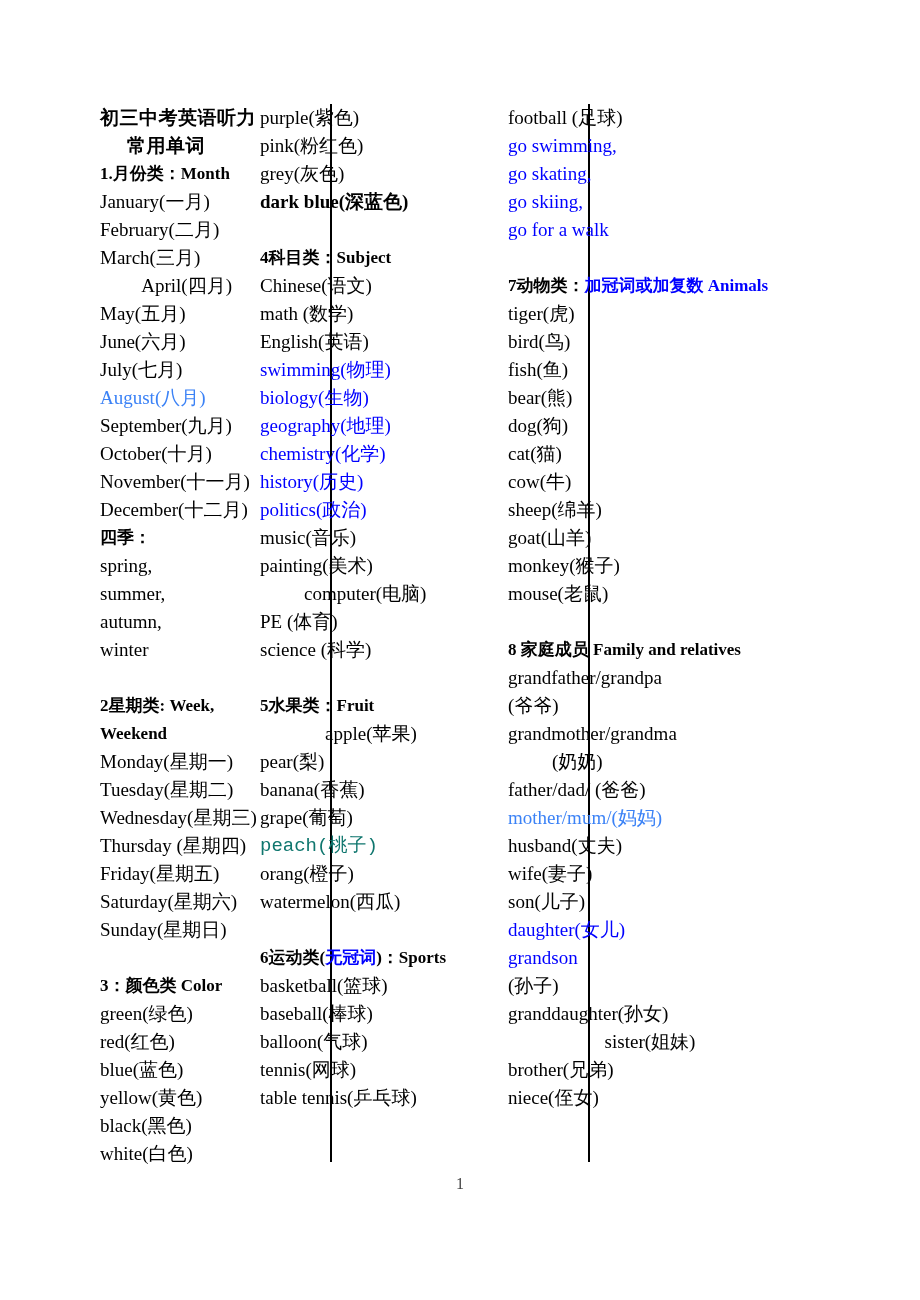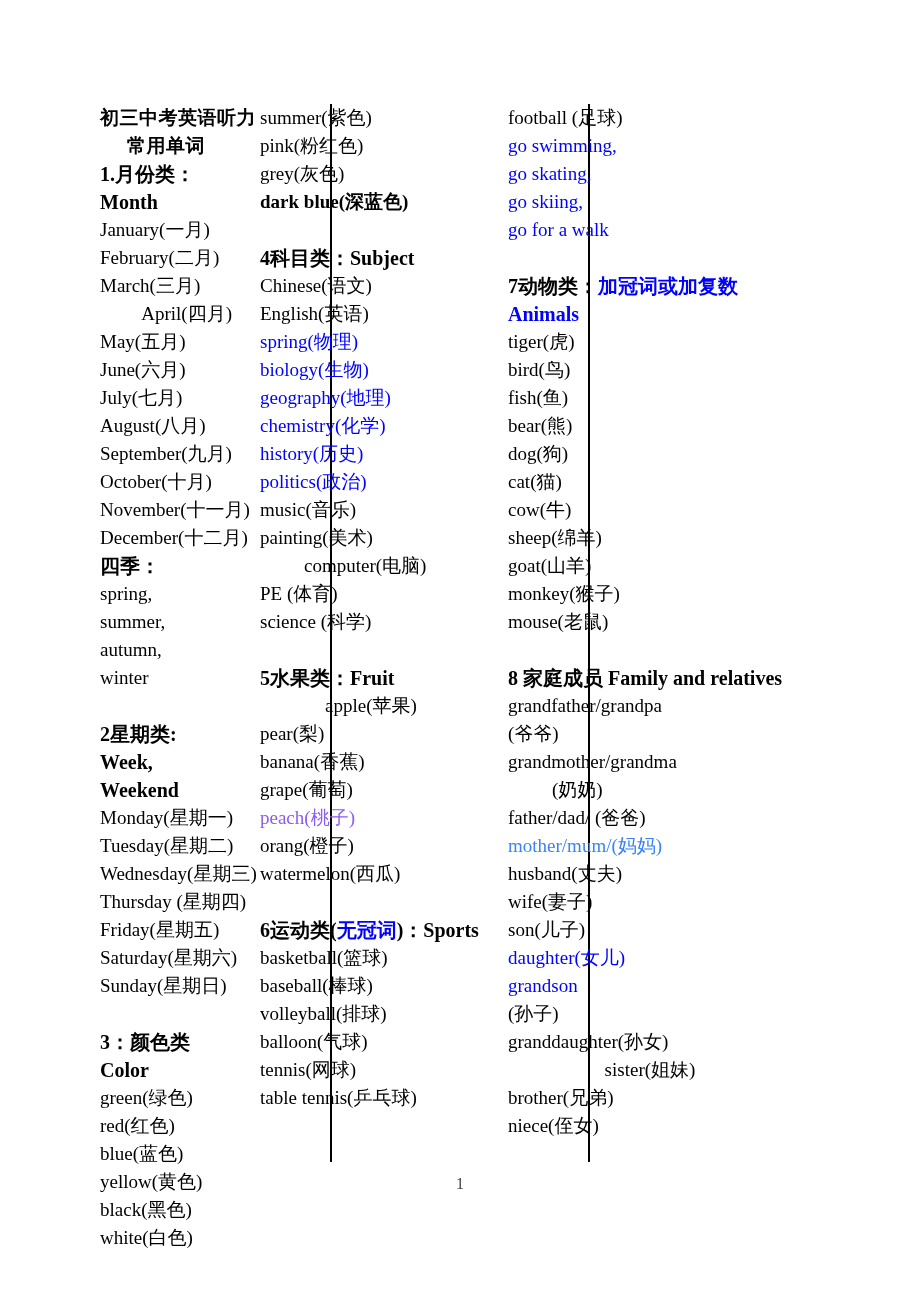--- a/index.html
+++ b/index.html
@@ -139,7 +139,7 @@
 
     <div class="col col-2">
       <div>
-          <div class="entry" style="color: rgb(0, 0, 0);">summer(紫色)</div>
+          <div class="entry" style="color: rgb(0, 0, 0);">purple(紫色)</div>
           <div class="entry" style="color: rgb(0, 0, 0);">pink(粉红色)</div>
           <div class="entry" style="color: rgb(0, 0, 0);">grey(灰色)</div>
           <div class="entry" style="color: rgb(0, 0, 0); font-weight: bold;">dark blue(深蓝色)</div>

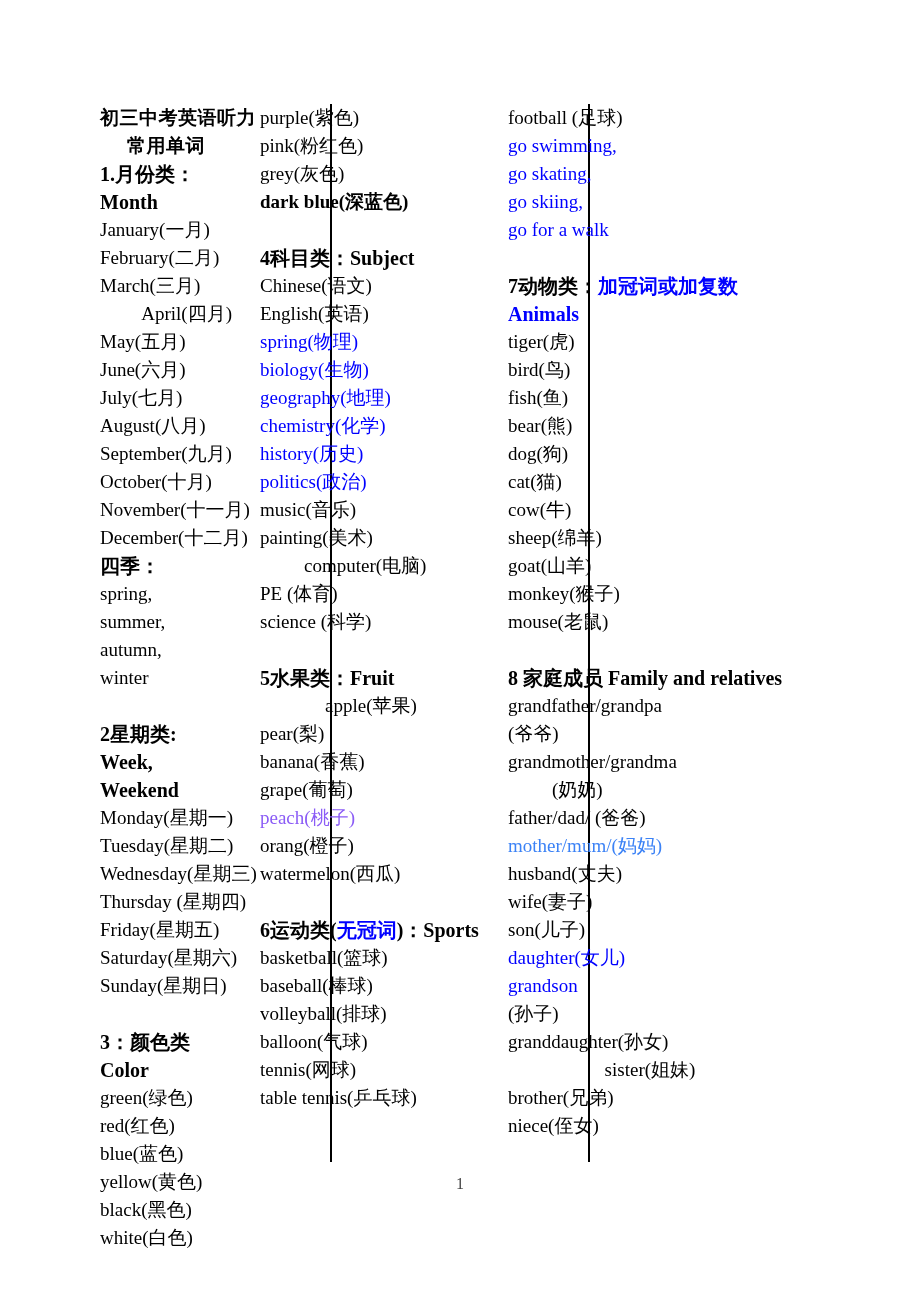--- a/index.html
+++ b/index.html
@@ -67,7 +67,7 @@
   }
 
   .heading {
-    font-size: 20px;
+    font-size: 17px;
     line-height: 28px;
     font-weight: bold;
   }

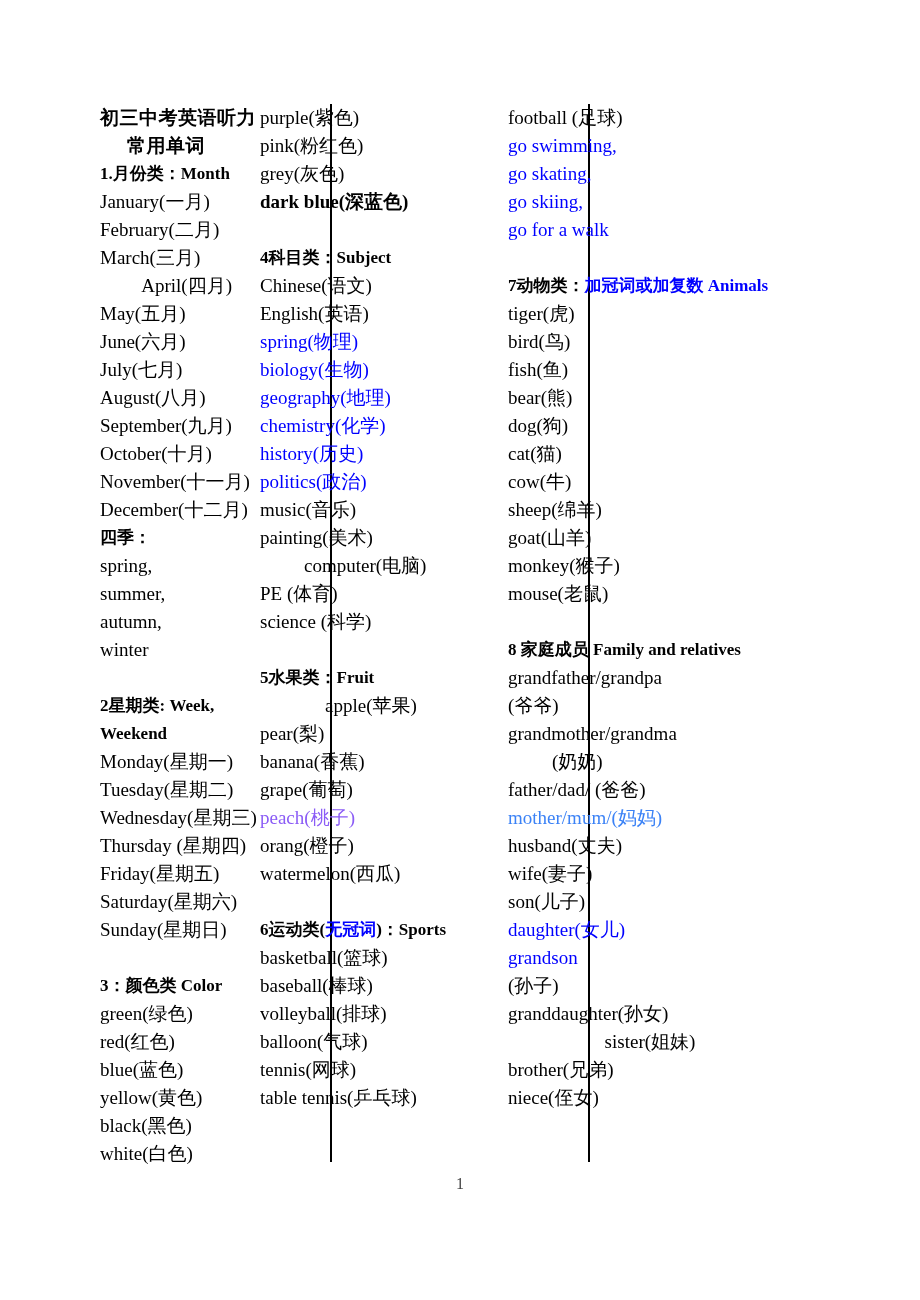--- a/index.html
+++ b/index.html
@@ -146,6 +146,7 @@
           <div class="spacer"></div>
           <div class="heading wrap" style="color: rgb(0, 0, 0);">4科目类：Subject</div>
           <div class="entry" style="color: rgb(0, 0, 0);">Chinese(语文)</div>
+          <div class="entry" style="color: rgb(0, 0, 0);">math (数学)</div>
           <div class="entry" style="color: rgb(0, 0, 0);">English(英语)</div>
           <div class="entry" style="color: rgb(0, 0, 255);">spring(物理)</div>
           <div class="entry" style="color: rgb(0, 0, 255);">biology(生物)</div>

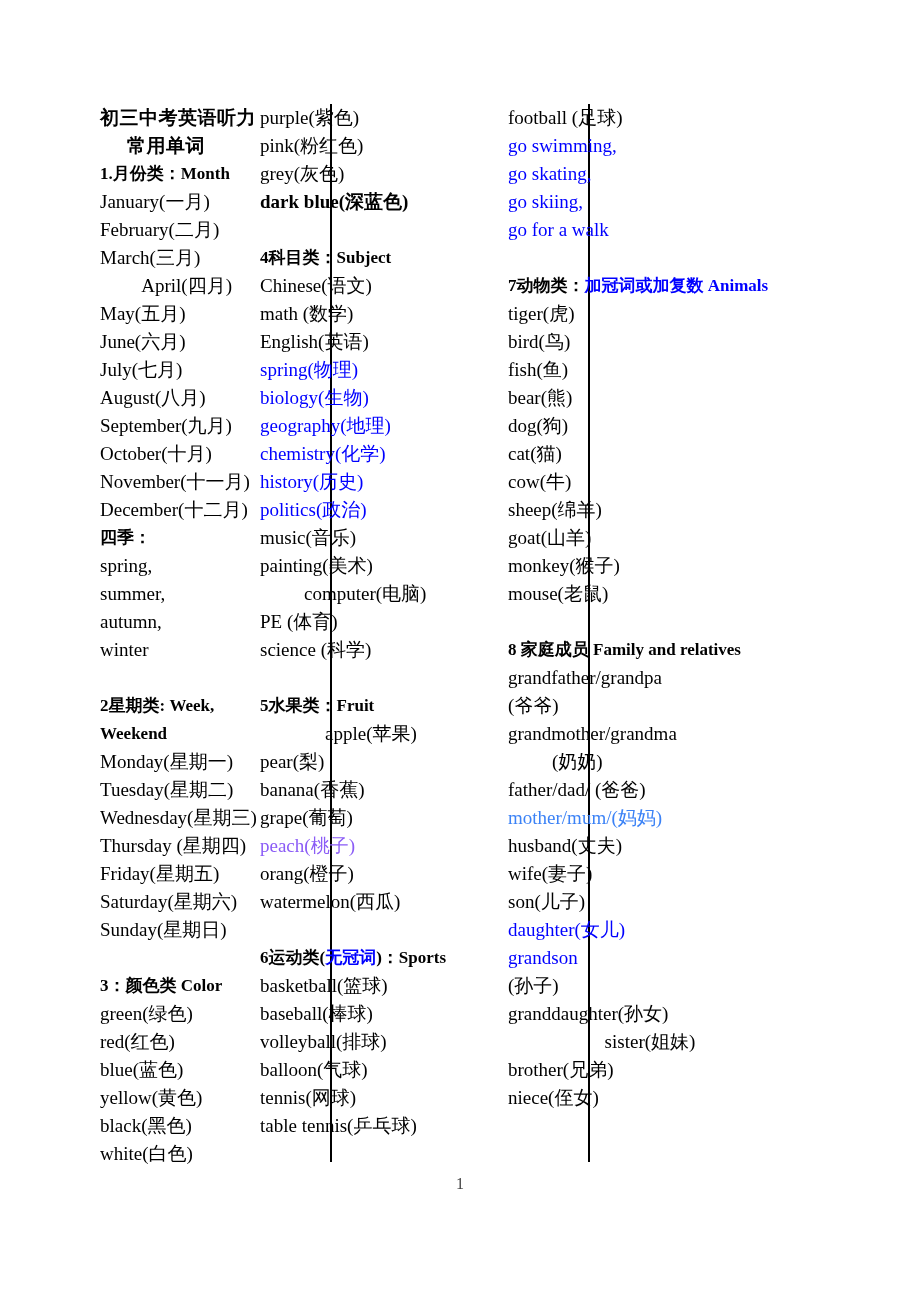--- a/index.html
+++ b/index.html
@@ -148,7 +148,7 @@
           <div class="entry" style="color: rgb(0, 0, 0);">Chinese(语文)</div>
           <div class="entry" style="color: rgb(0, 0, 0);">math (数学)</div>
           <div class="entry" style="color: rgb(0, 0, 0);">English(英语)</div>
-          <div class="entry" style="color: rgb(0, 0, 255);">spring(物理)</div>
+          <div class="entry" style="color: rgb(0, 0, 255);">swimming(物理)</div>
           <div class="entry" style="color: rgb(0, 0, 255);">biology(生物)</div>
           <div class="entry" style="color: rgb(0, 0, 255);">geography(地理)</div>
           <div class="entry" style="color: rgb(0, 0, 255);">chemistry(化学)</div>

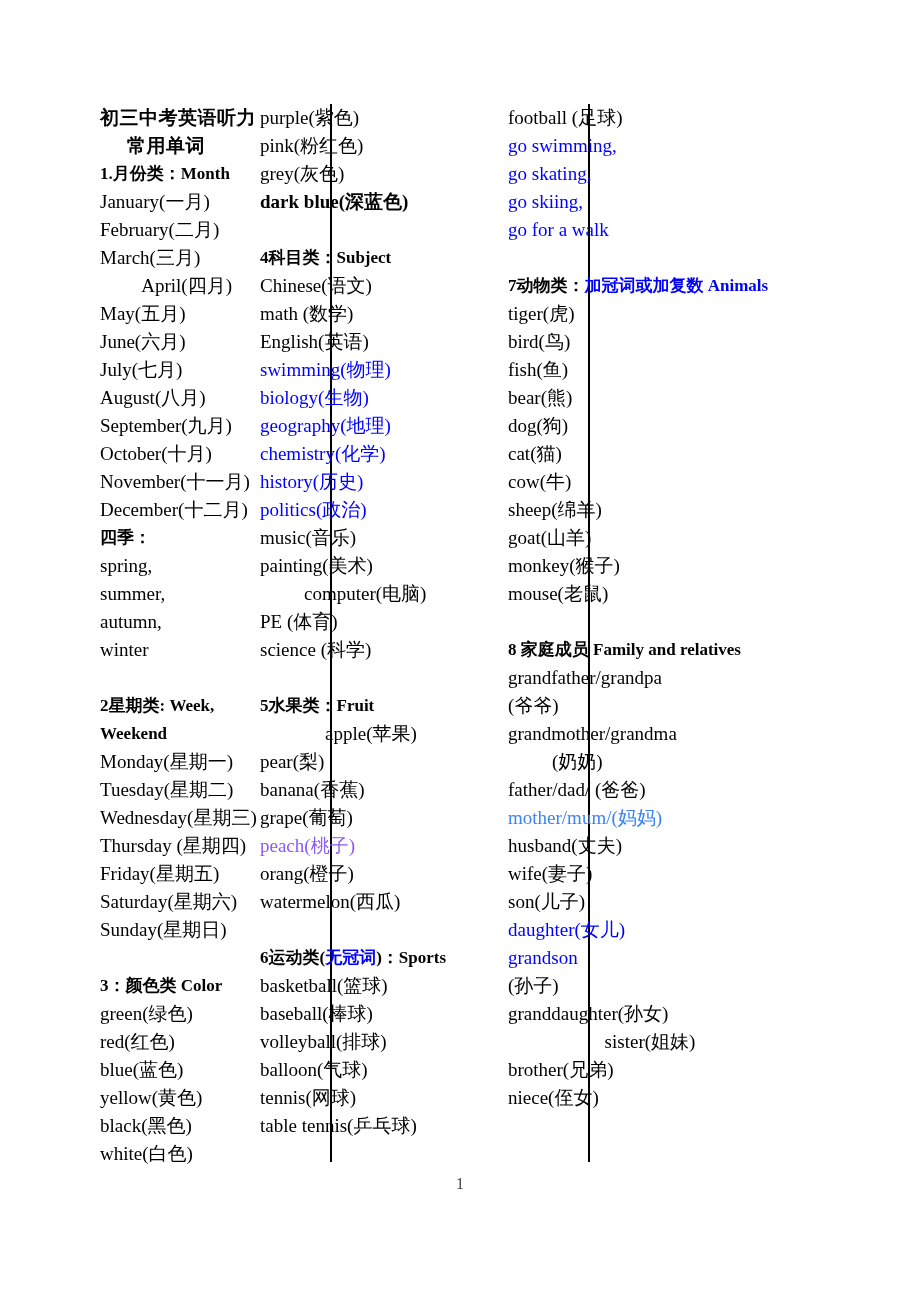--- a/index.html
+++ b/index.html
@@ -107,7 +107,7 @@
           <div class="entry" style="color: rgb(0, 0, 0);">May(五月)</div>
           <div class="entry" style="color: rgb(0, 0, 0);">June(六月)</div>
           <div class="entry" style="color: rgb(0, 0, 0);">July(七月)</div>
-          <div class="entry" style="color: #000000;">August(八月)</div>
+          <div class="entry" style="color: #3b82f6;">August(八月)</div>
           <div class="entry" style="color: rgb(0, 0, 0);">September(九月)</div>
           <div class="entry" style="color: rgb(0, 0, 0);">October(十月)</div>
           <div class="entry" style="color: rgb(0, 0, 0);">November(十一月)</div>

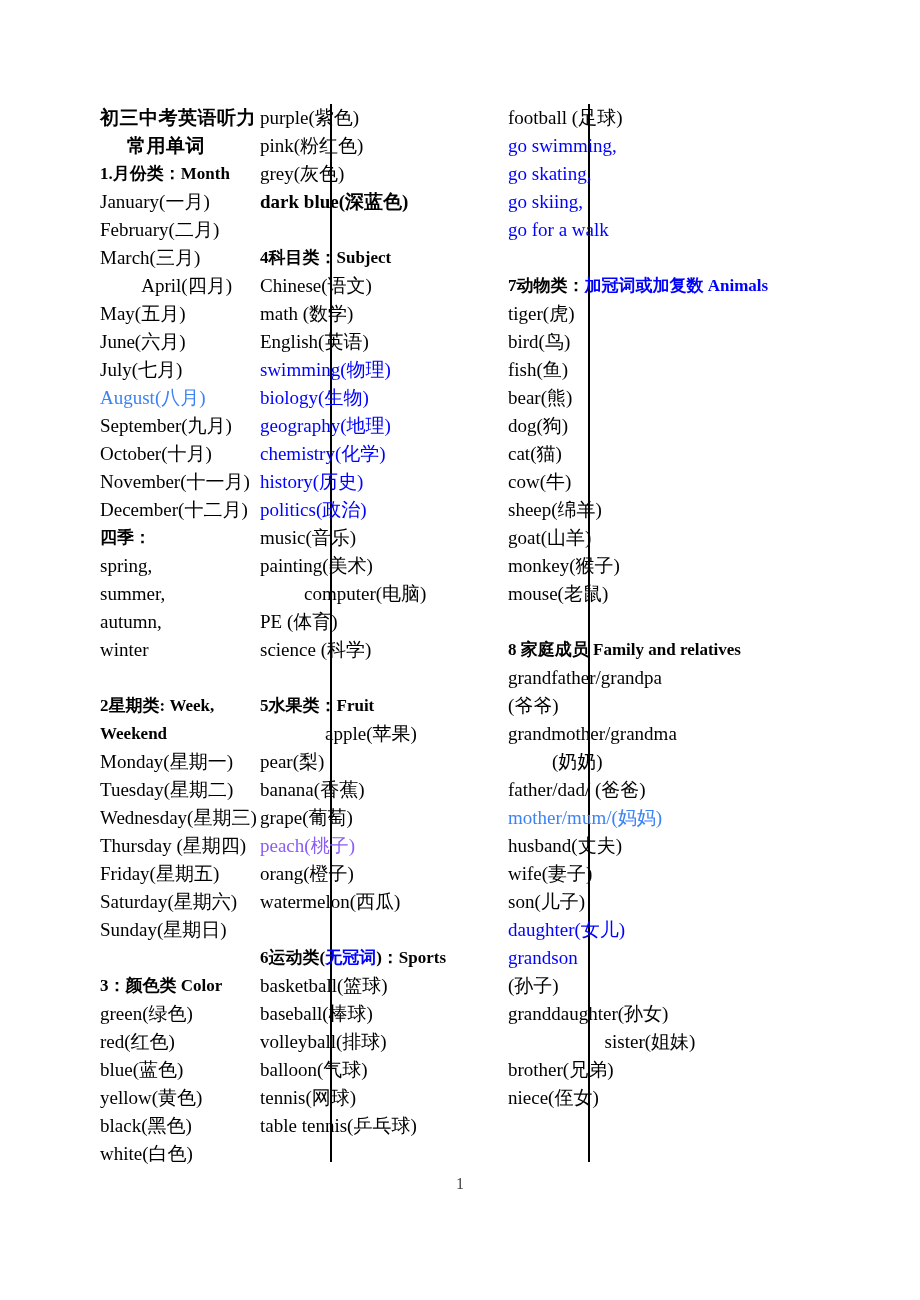--- a/index.html
+++ b/index.html
@@ -165,7 +165,7 @@
           <div class="entry" style="color: rgb(0, 0, 0);">pear(梨)</div>
           <div class="entry" style="color: rgb(0, 0, 0);">banana(香蕉)</div>
           <div class="entry" style="color: rgb(0, 0, 0);">grape(葡萄)</div>
-          <div class="entry" style="color: #8b5cf6;">peach(桃子)</div>
+          <div class="entry" style="color: #0f766e; font-family: Liberation Mono, monospace;">peach(桃子)</div>
           <div class="entry" style="color: rgb(0, 0, 0);">orang(橙子)</div>
           <div class="entry" style="color: rgb(0, 0, 0);">watermelon(西瓜)</div>
           <div class="spacer"></div>

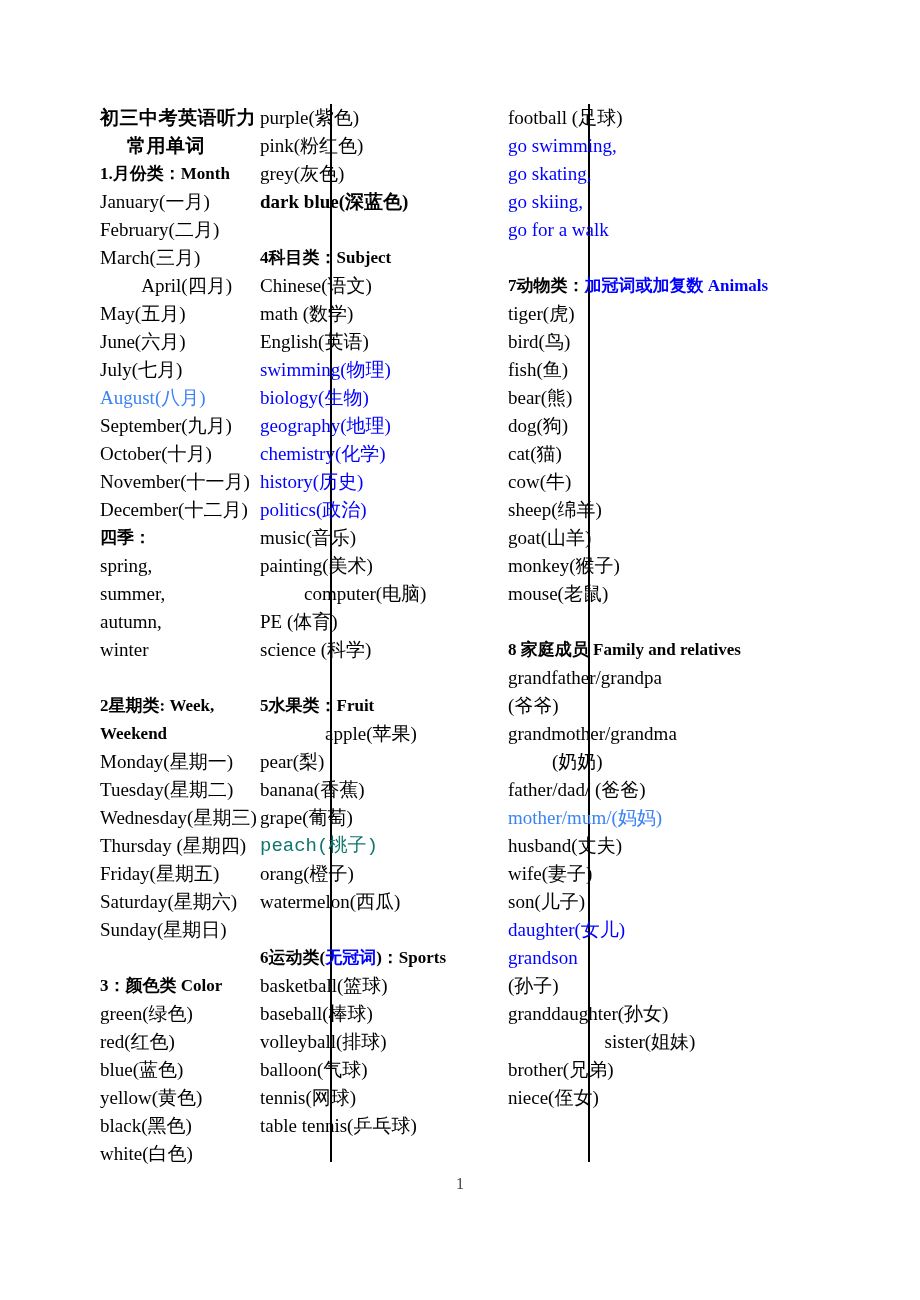--- a/index.html
+++ b/index.html
@@ -172,7 +172,6 @@
           <div class="heading wrap"><span style="color: rgb(0, 0, 0);">6运动类(</span><span style="color: rgb(0, 0, 255);">无冠词</span><span style="color: rgb(0, 0, 0);">)：Sports</span></div>
           <div class="entry" style="color: rgb(0, 0, 0);">basketball(篮球)</div>
           <div class="entry" style="color: rgb(0, 0, 0);">baseball(棒球)</div>
-          <div class="entry" style="color: rgb(0, 0, 0);">volleyball(排球)</div>
           <div class="entry" style="color: rgb(0, 0, 0);">balloon(气球)</div>
           <div class="entry" style="color: rgb(0, 0, 0);">tennis(网球)</div>
           <div class="entry" style="color: rgb(0, 0, 0);">table tennis(乒乓球)</div>

